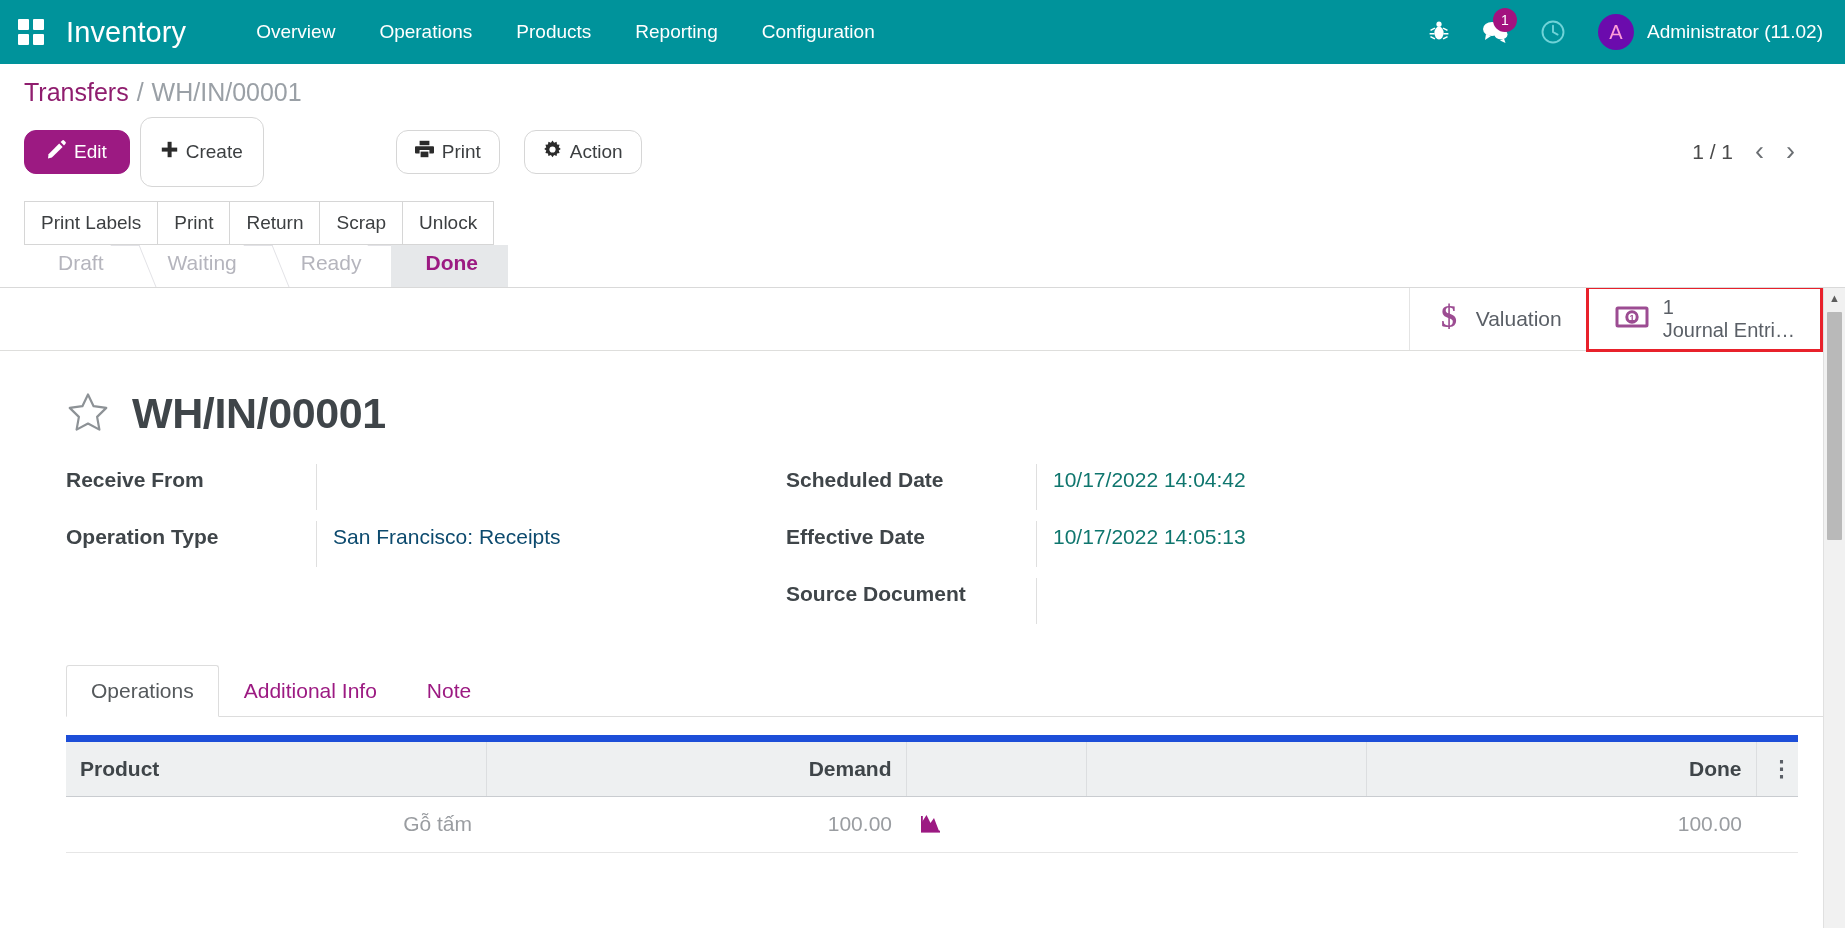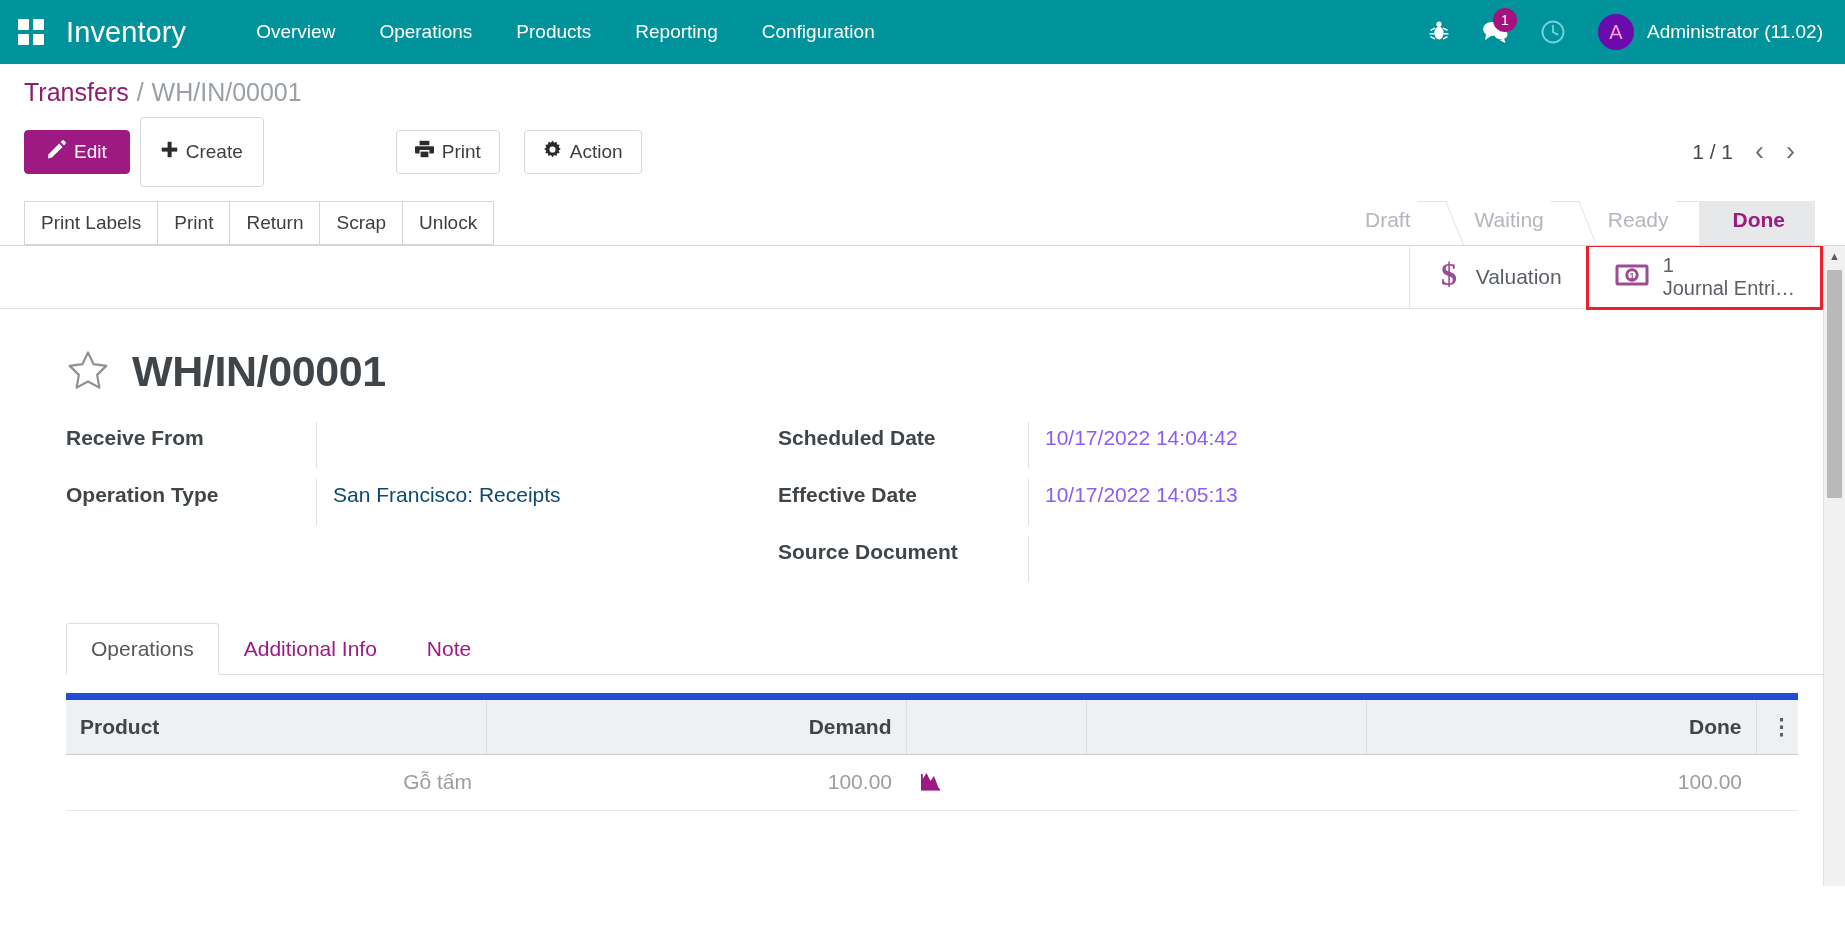--- a/index.html
+++ b/index.html
@@ -95,7 +95,7 @@
     cursor: pointer;
     white-space: nowrap;
     display: inline-flex; align-items: center; gap: 8px;
-    border-radius: 4px;
+    border-radius: 12px;
     line-height: 1.25;
   }
   .btn-edit {

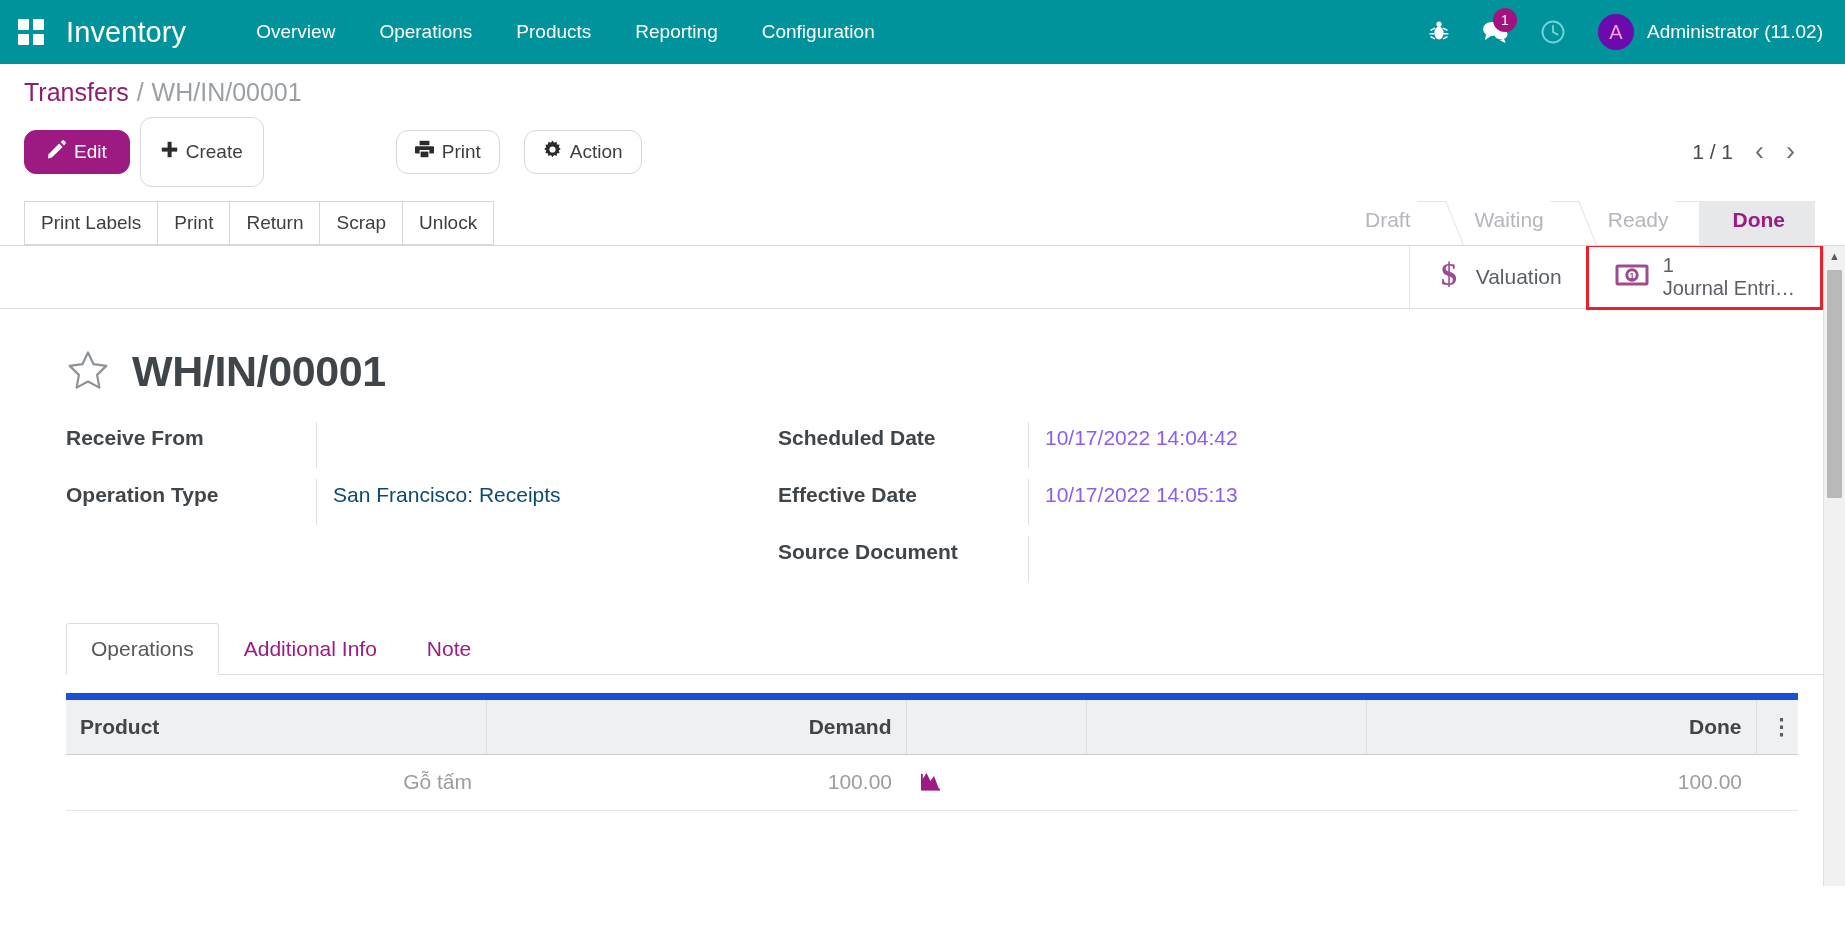--- a/index.html
+++ b/index.html
@@ -123,6 +123,7 @@
     padding: 14px 0 0 24px;
     border-bottom: 1px solid #d9d9d9;
     min-height: 58px;
+    flex-direction: column;
   }
   .sb-buttons { display: flex; align-items: flex-start; }
   .sb-buttons .btn { border-radius: 0; margin-right: -1px; padding: 9px 16px; }

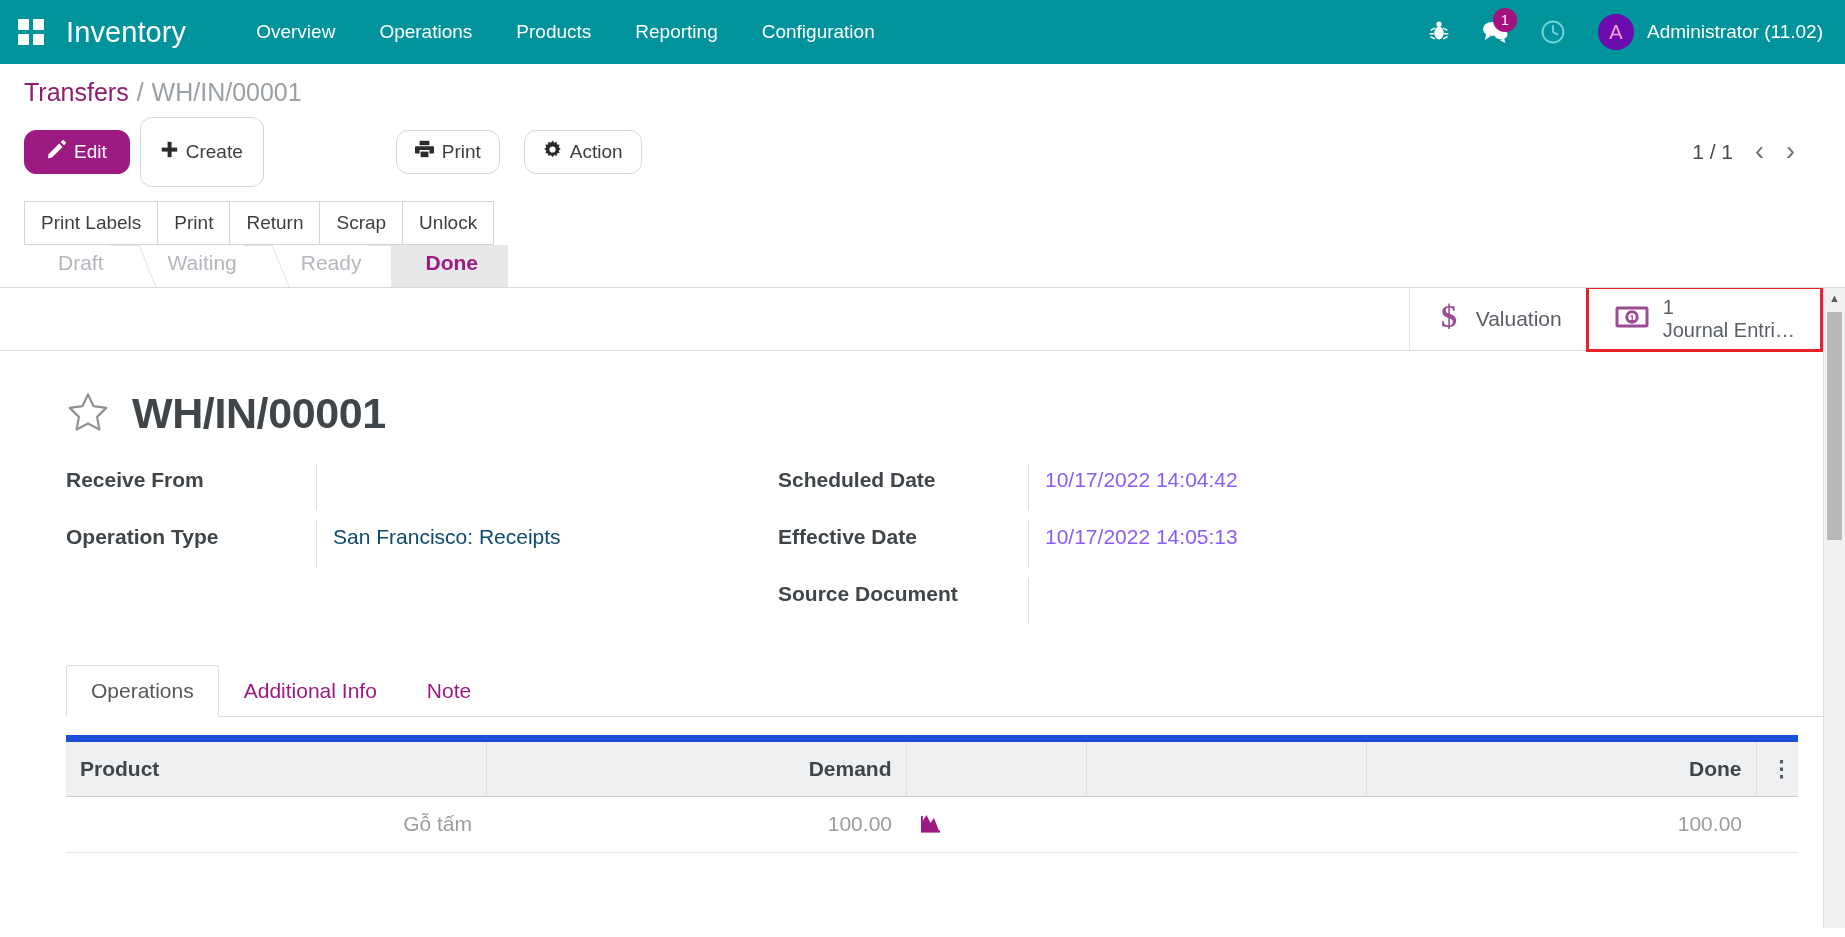--- a/index.html
+++ b/index.html
@@ -223,7 +223,7 @@
   .groups {
     display: flex;
     padding: 26px 0 0 66px;
-    gap: 0px;
+    gap: 8px;
   }
   .grp { width: 712px; }
   .grp.right { width: 700px; }

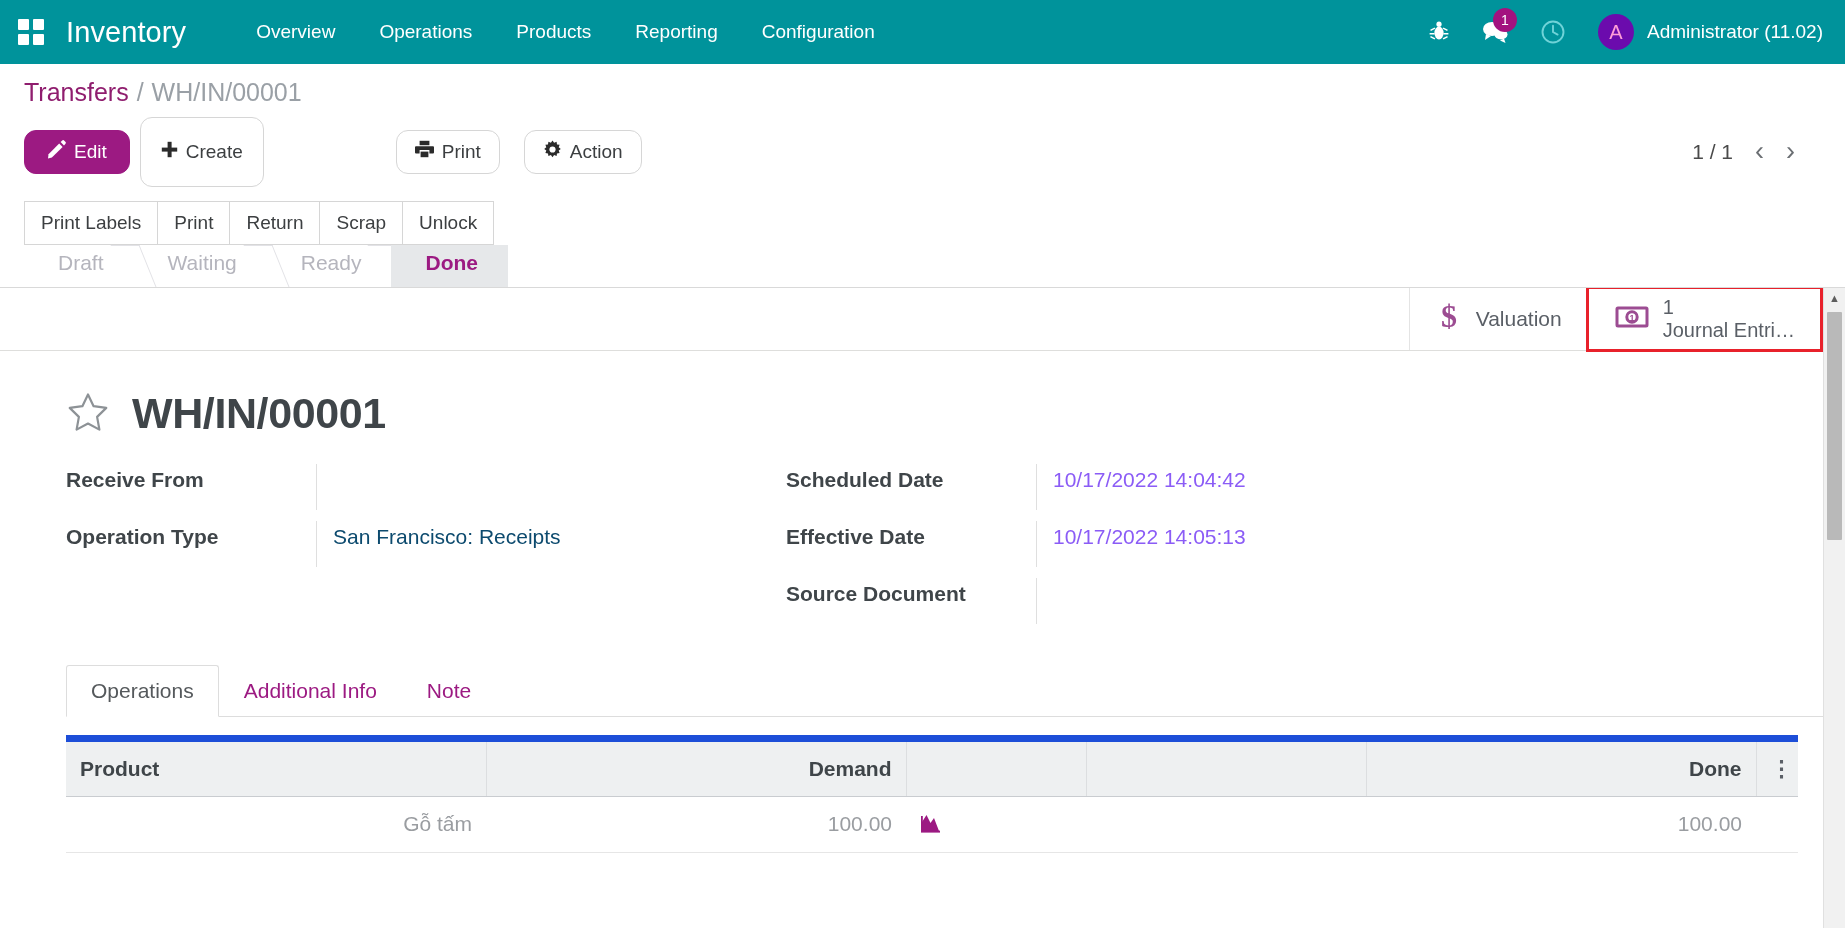--- a/index.html
+++ b/index.html
@@ -239,7 +239,7 @@
   .f-value {
     flex: 1;
     font-size: 21px;
-    color: #8b5cf6;
+    color: #0f766e;
     border-left: 1px solid #dfdfdf;
     padding: 4px 0 4px 16px;
     min-height: 46px;

